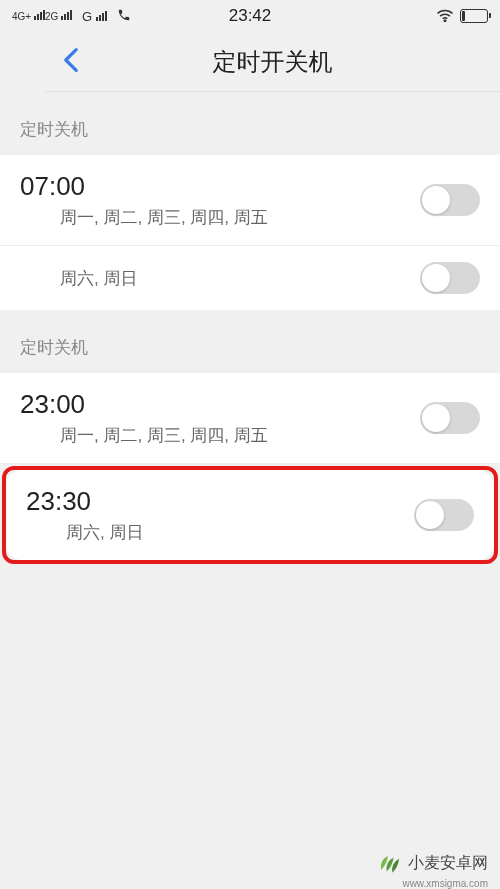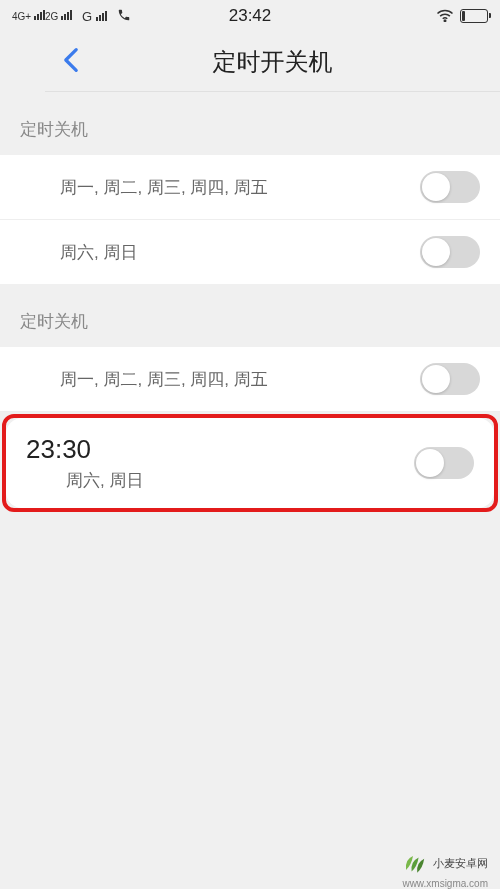--- a/index.html
+++ b/index.html
@@ -256,6 +256,7 @@
 <div class="section-group">
   <div class="row">
     <div class="row-content">
+      <div class="row-time">07:00</div>
       <div class="row-days">周一, 周二, 周三, 周四, 周五</div>
     </div>
     <div class="toggle">

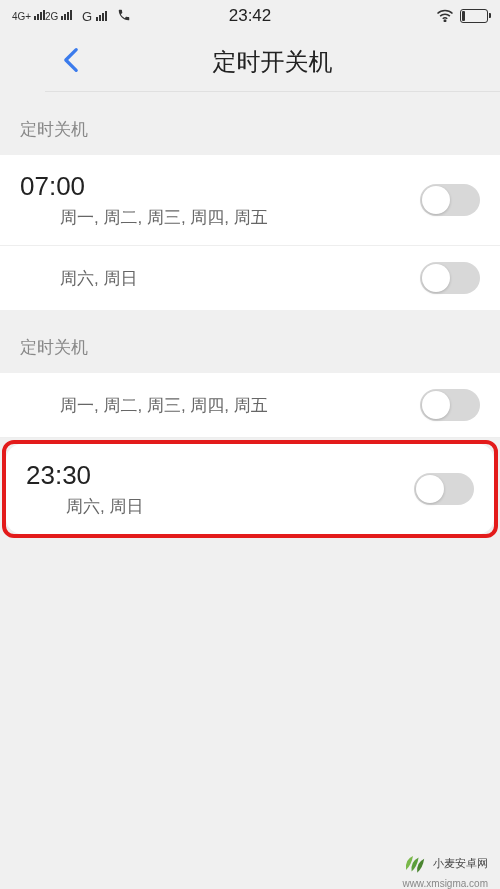--- a/index.html
+++ b/index.html
@@ -277,6 +277,7 @@
 <div class="section-group">
   <div class="row">
     <div class="row-content">
+      <div class="row-time">23:00</div>
       <div class="row-days">周一, 周二, 周三, 周四, 周五</div>
     </div>
     <div class="toggle">

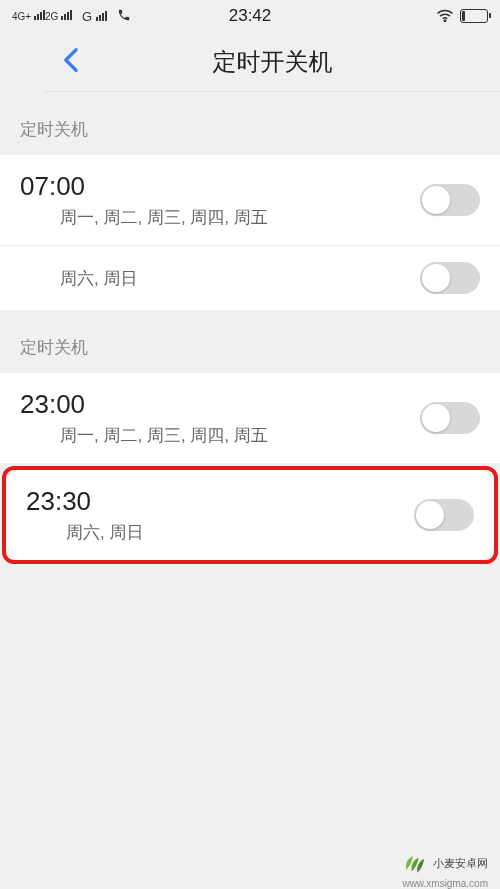--- a/index.html
+++ b/index.html
@@ -147,7 +147,7 @@
       display: flex;
       align-items: center;
       gap: 6px;
-      font-size: 11px;
+      font-size: 16px;
       color: #444;
     }
     .watermark-sub {

